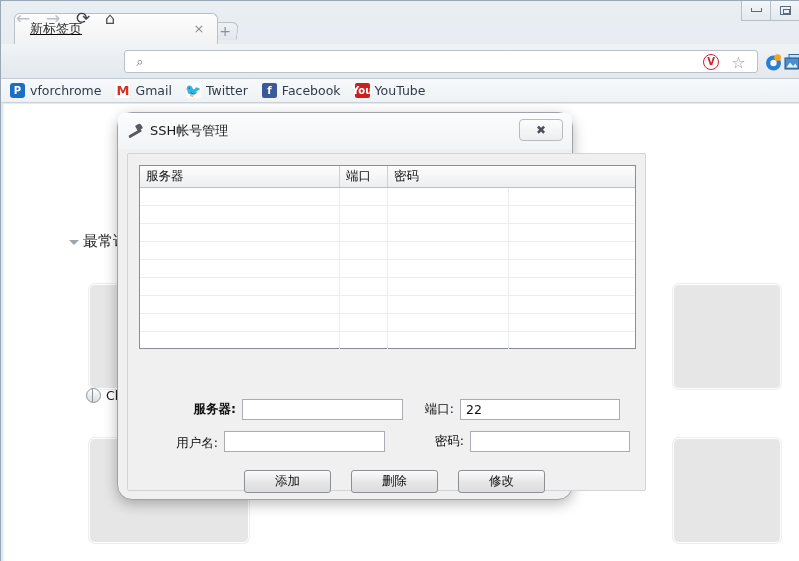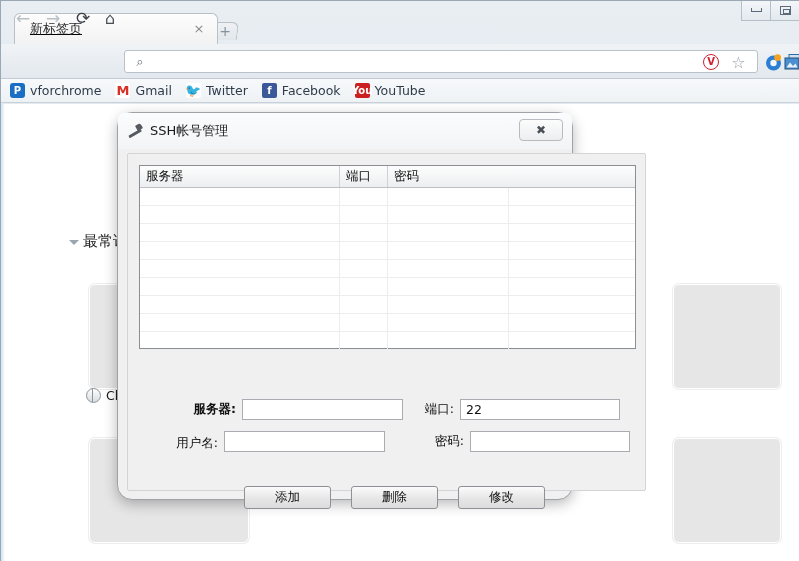--- a/index.html
+++ b/index.html
@@ -297,7 +297,7 @@
   .lab-w-b  { width: 48px; margin-right: 6px; }
   .in-w-b   { width: 160px; }
 
-  .btn-row { position: absolute; left: 116px; top: 332px; display: flex; }
+  .btn-row { position: absolute; left: 116px; top: 316px; display: flex; }
   .dbtn {
     width: 87px; height: 23px; margin-right: 20px;
     background: linear-gradient(180deg,#fbfbfb 0%, #e6e6e6 55%, #dcdcdc 100%);

